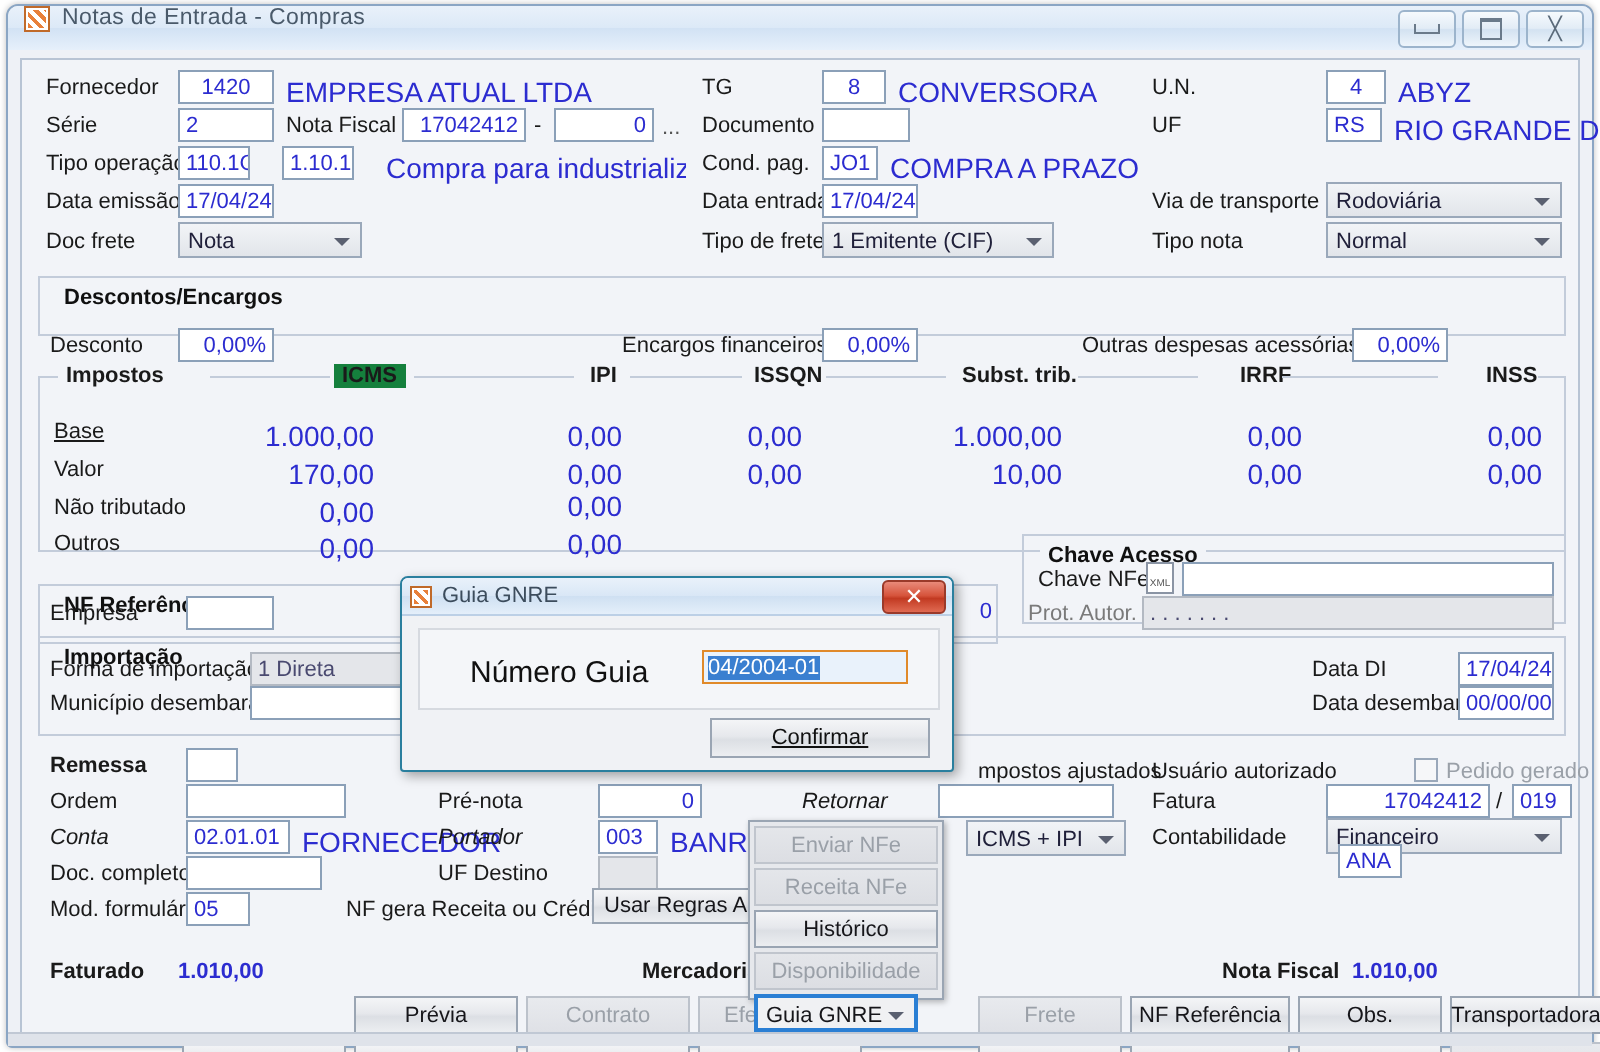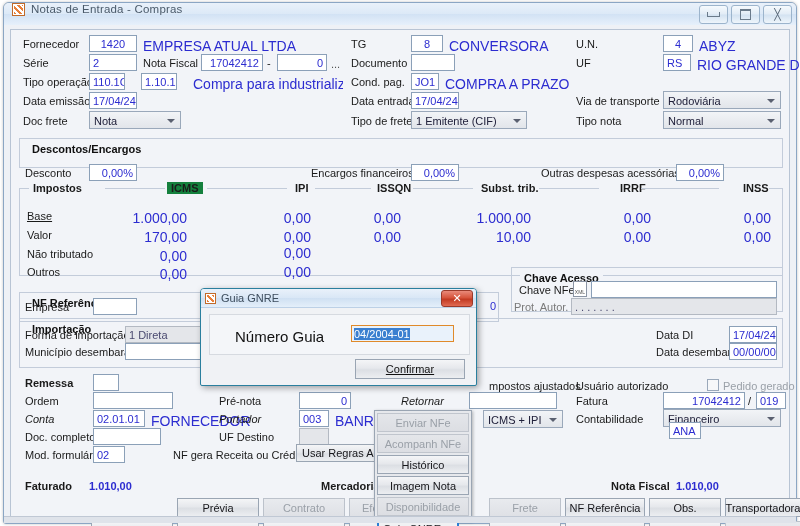--- a/index.html
+++ b/index.html
@@ -365,7 +365,7 @@
           <span>Enviar NFe</span>
         </div>
     <div class="mi dis">
-          <span>Acompanh NFe</span>
+          <span>Receita NFe</span>
         </div>
     <div class="mi">
           <span>Histórico</span>

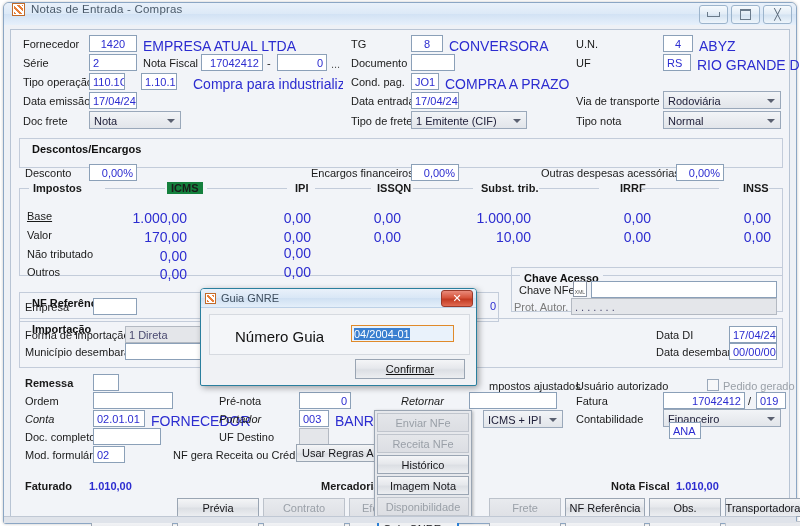--- a/index.html
+++ b/index.html
@@ -293,7 +293,7 @@
     <div class="inp dis" style="left:288px;top:398px;width:30px;"></div>
 
     <div class="lbl" style="left:14px;top:419px;">Mod. formulário</div>
-    <div class="inp" style="left:82px;top:416px;width:32px;">02</div>
+    <div class="inp" style="left:82px;top:416px;width:32px;">05</div>
     <div class="lbl" style="left:162px;top:419px;">NF gera Receita ou Crédito</div>
     <div class="btn" style="left:285px;top:414px;width:94px;height:18px;justify-content:flex-start;padding-left:5px;">Usar Regras Arqu</div>
 

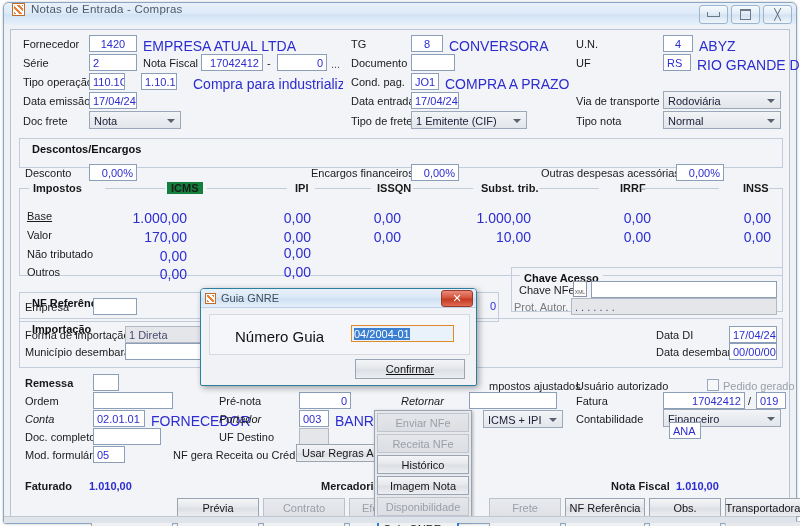--- a/index.html
+++ b/index.html
@@ -370,9 +370,6 @@
     <div class="mi">
           <span>Histórico</span>
         </div>
-    <div class="mi">
-          <span>Imagem Nota</span>
-        </div>
     <div class="mi dis">
           <span>Disponibilidade</span>
         </div>

